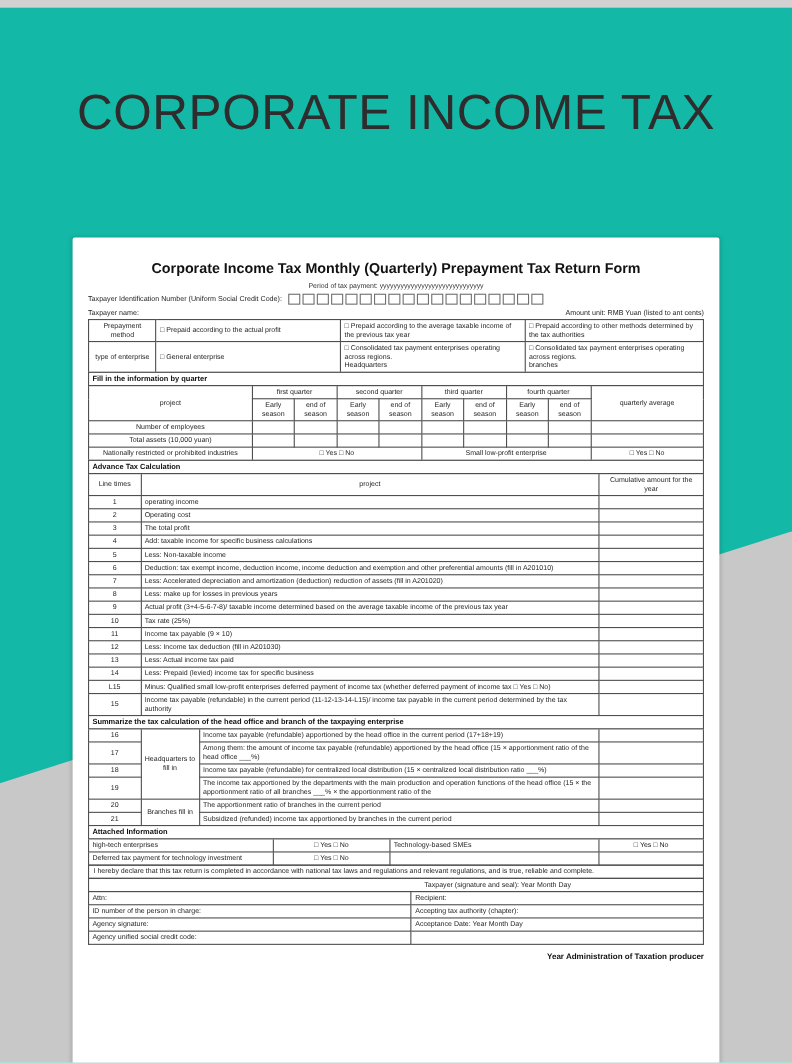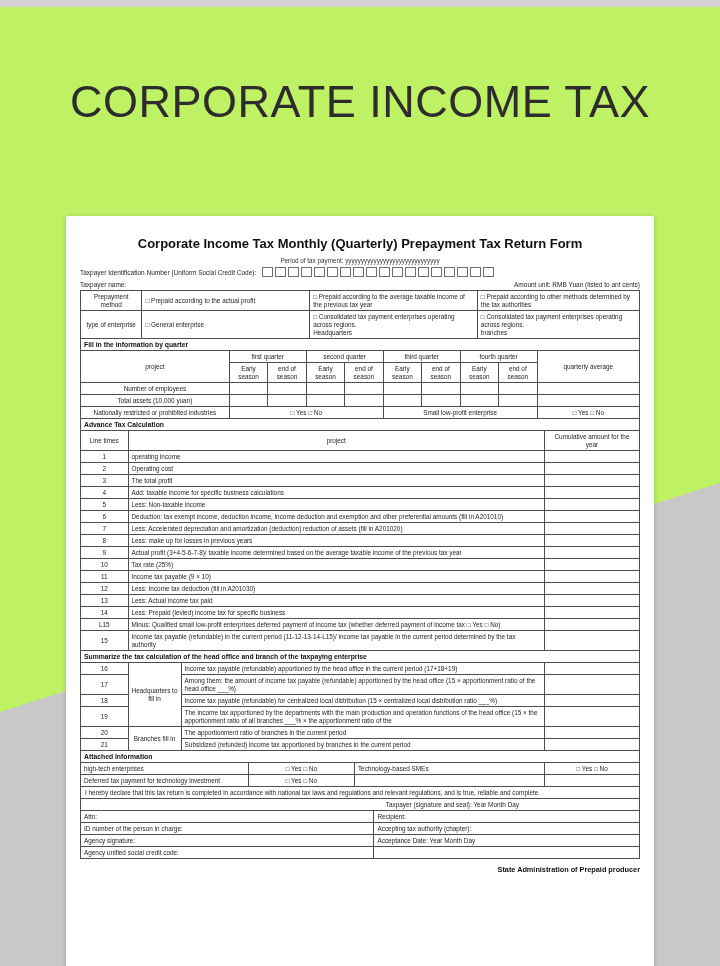--- a/index.html
+++ b/index.html
@@ -6,7 +6,7 @@
   html,body { width:720px; height:966px; }
   body { font-family:"Liberation Sans", sans-serif; background:#e5e3e4; position:relative; overflow:hidden; }
 
-  .canvas { position:absolute; inset:0; background:#bef264; }
+  .canvas { position:absolute; inset:0; background:#14b8a6; }
   .bg-dark { position:absolute; inset:0; background:#c9c8c8;
              clip-path:polygon(0 73.7%, 100% 50%, 100% 100%, 0 100%); }
   .top-strip { position:absolute; top:0; left:0; right:0; height:7px; background:#d3d1d2; }

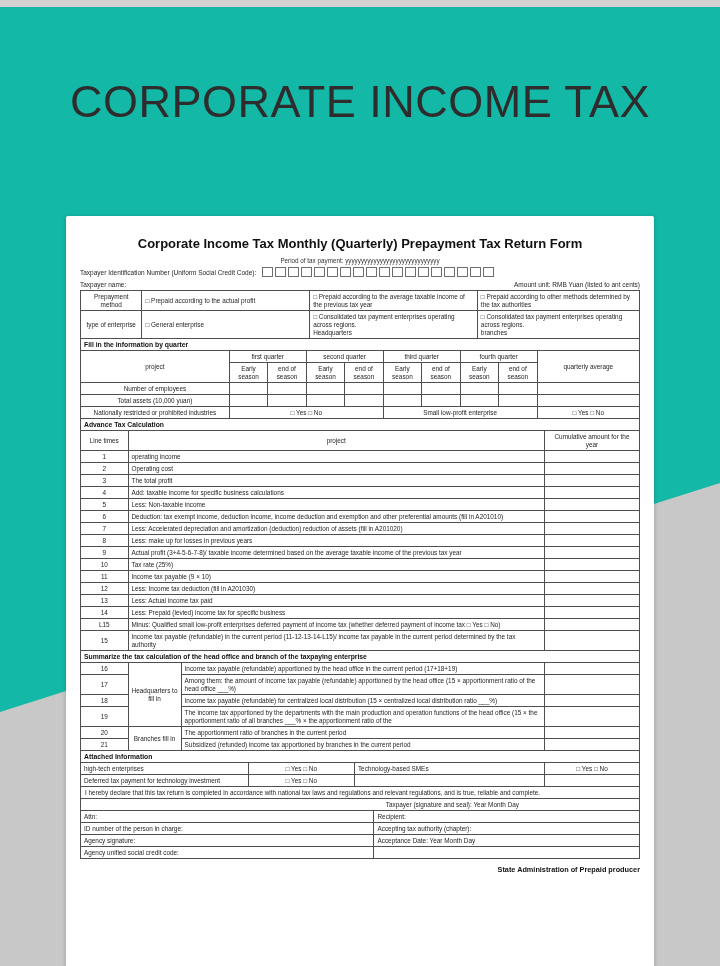--- a/index.html
+++ b/index.html
@@ -382,7 +382,7 @@
     </tbody>
       </table>
 
-    <div class="footer">State Administration of Prepaid producer</div>
+    <div class="footer">Year Administration of Taxation producer</div>
 
   </div>
 </div>

